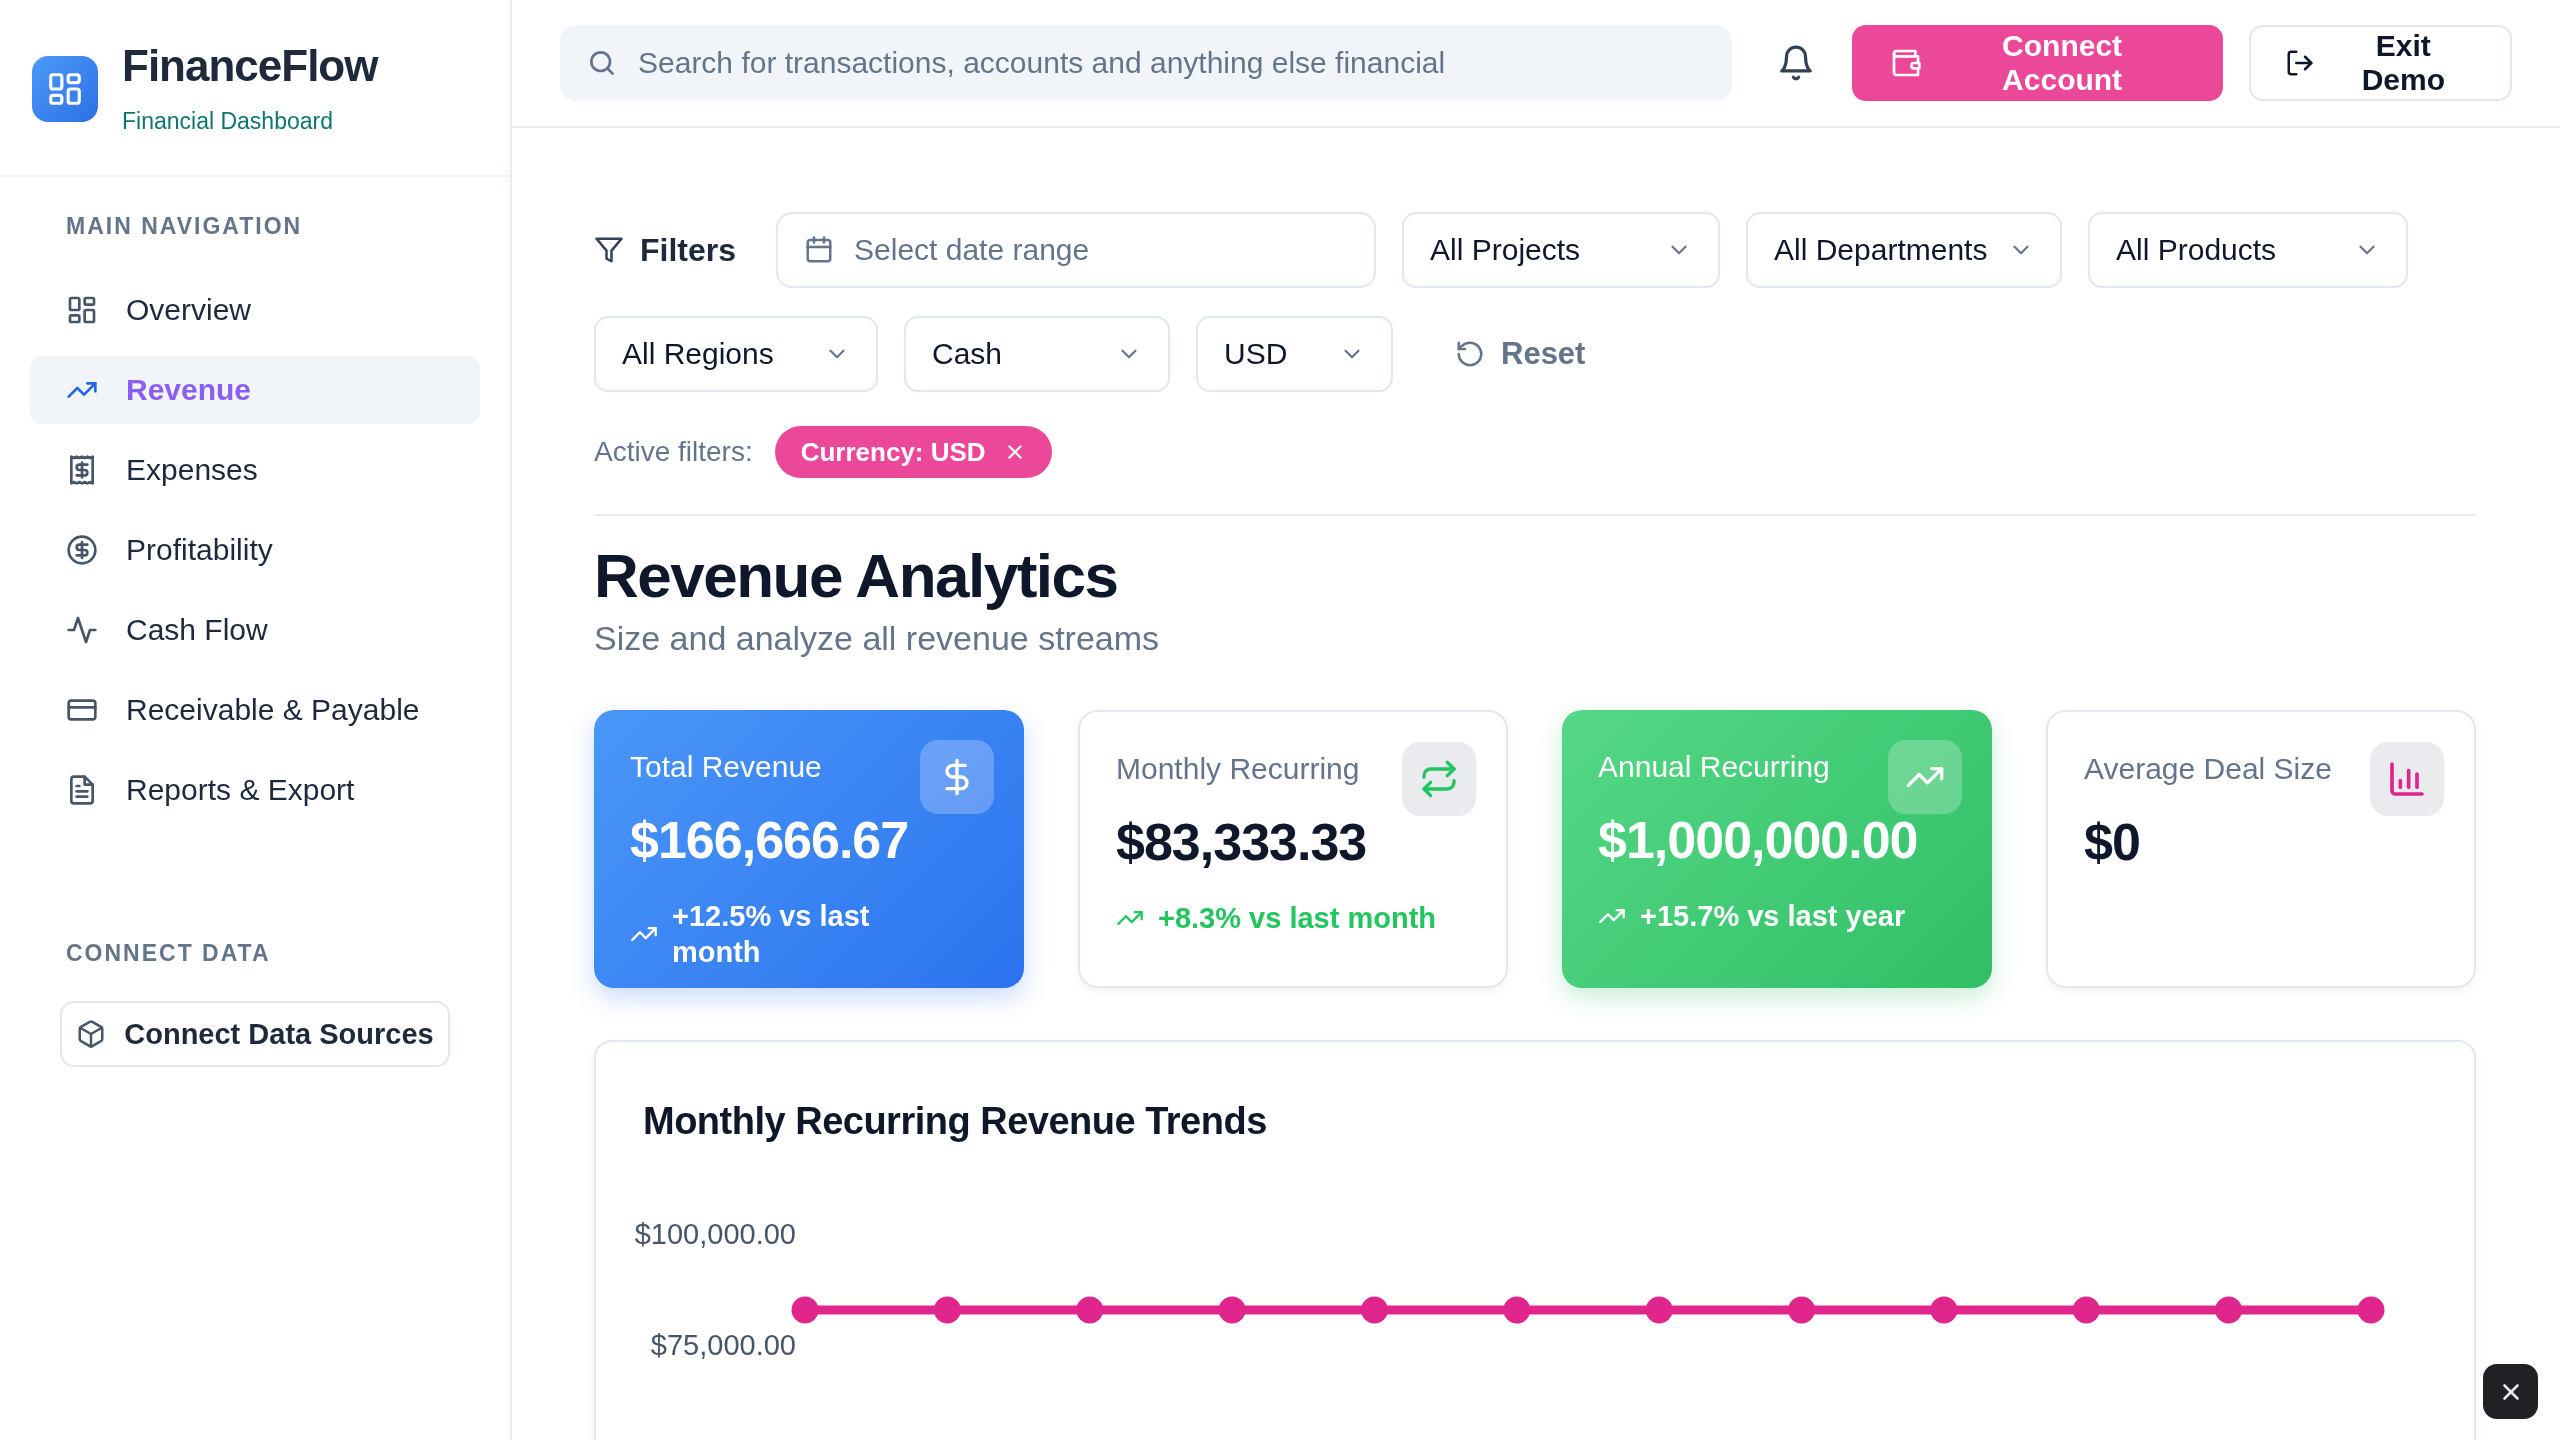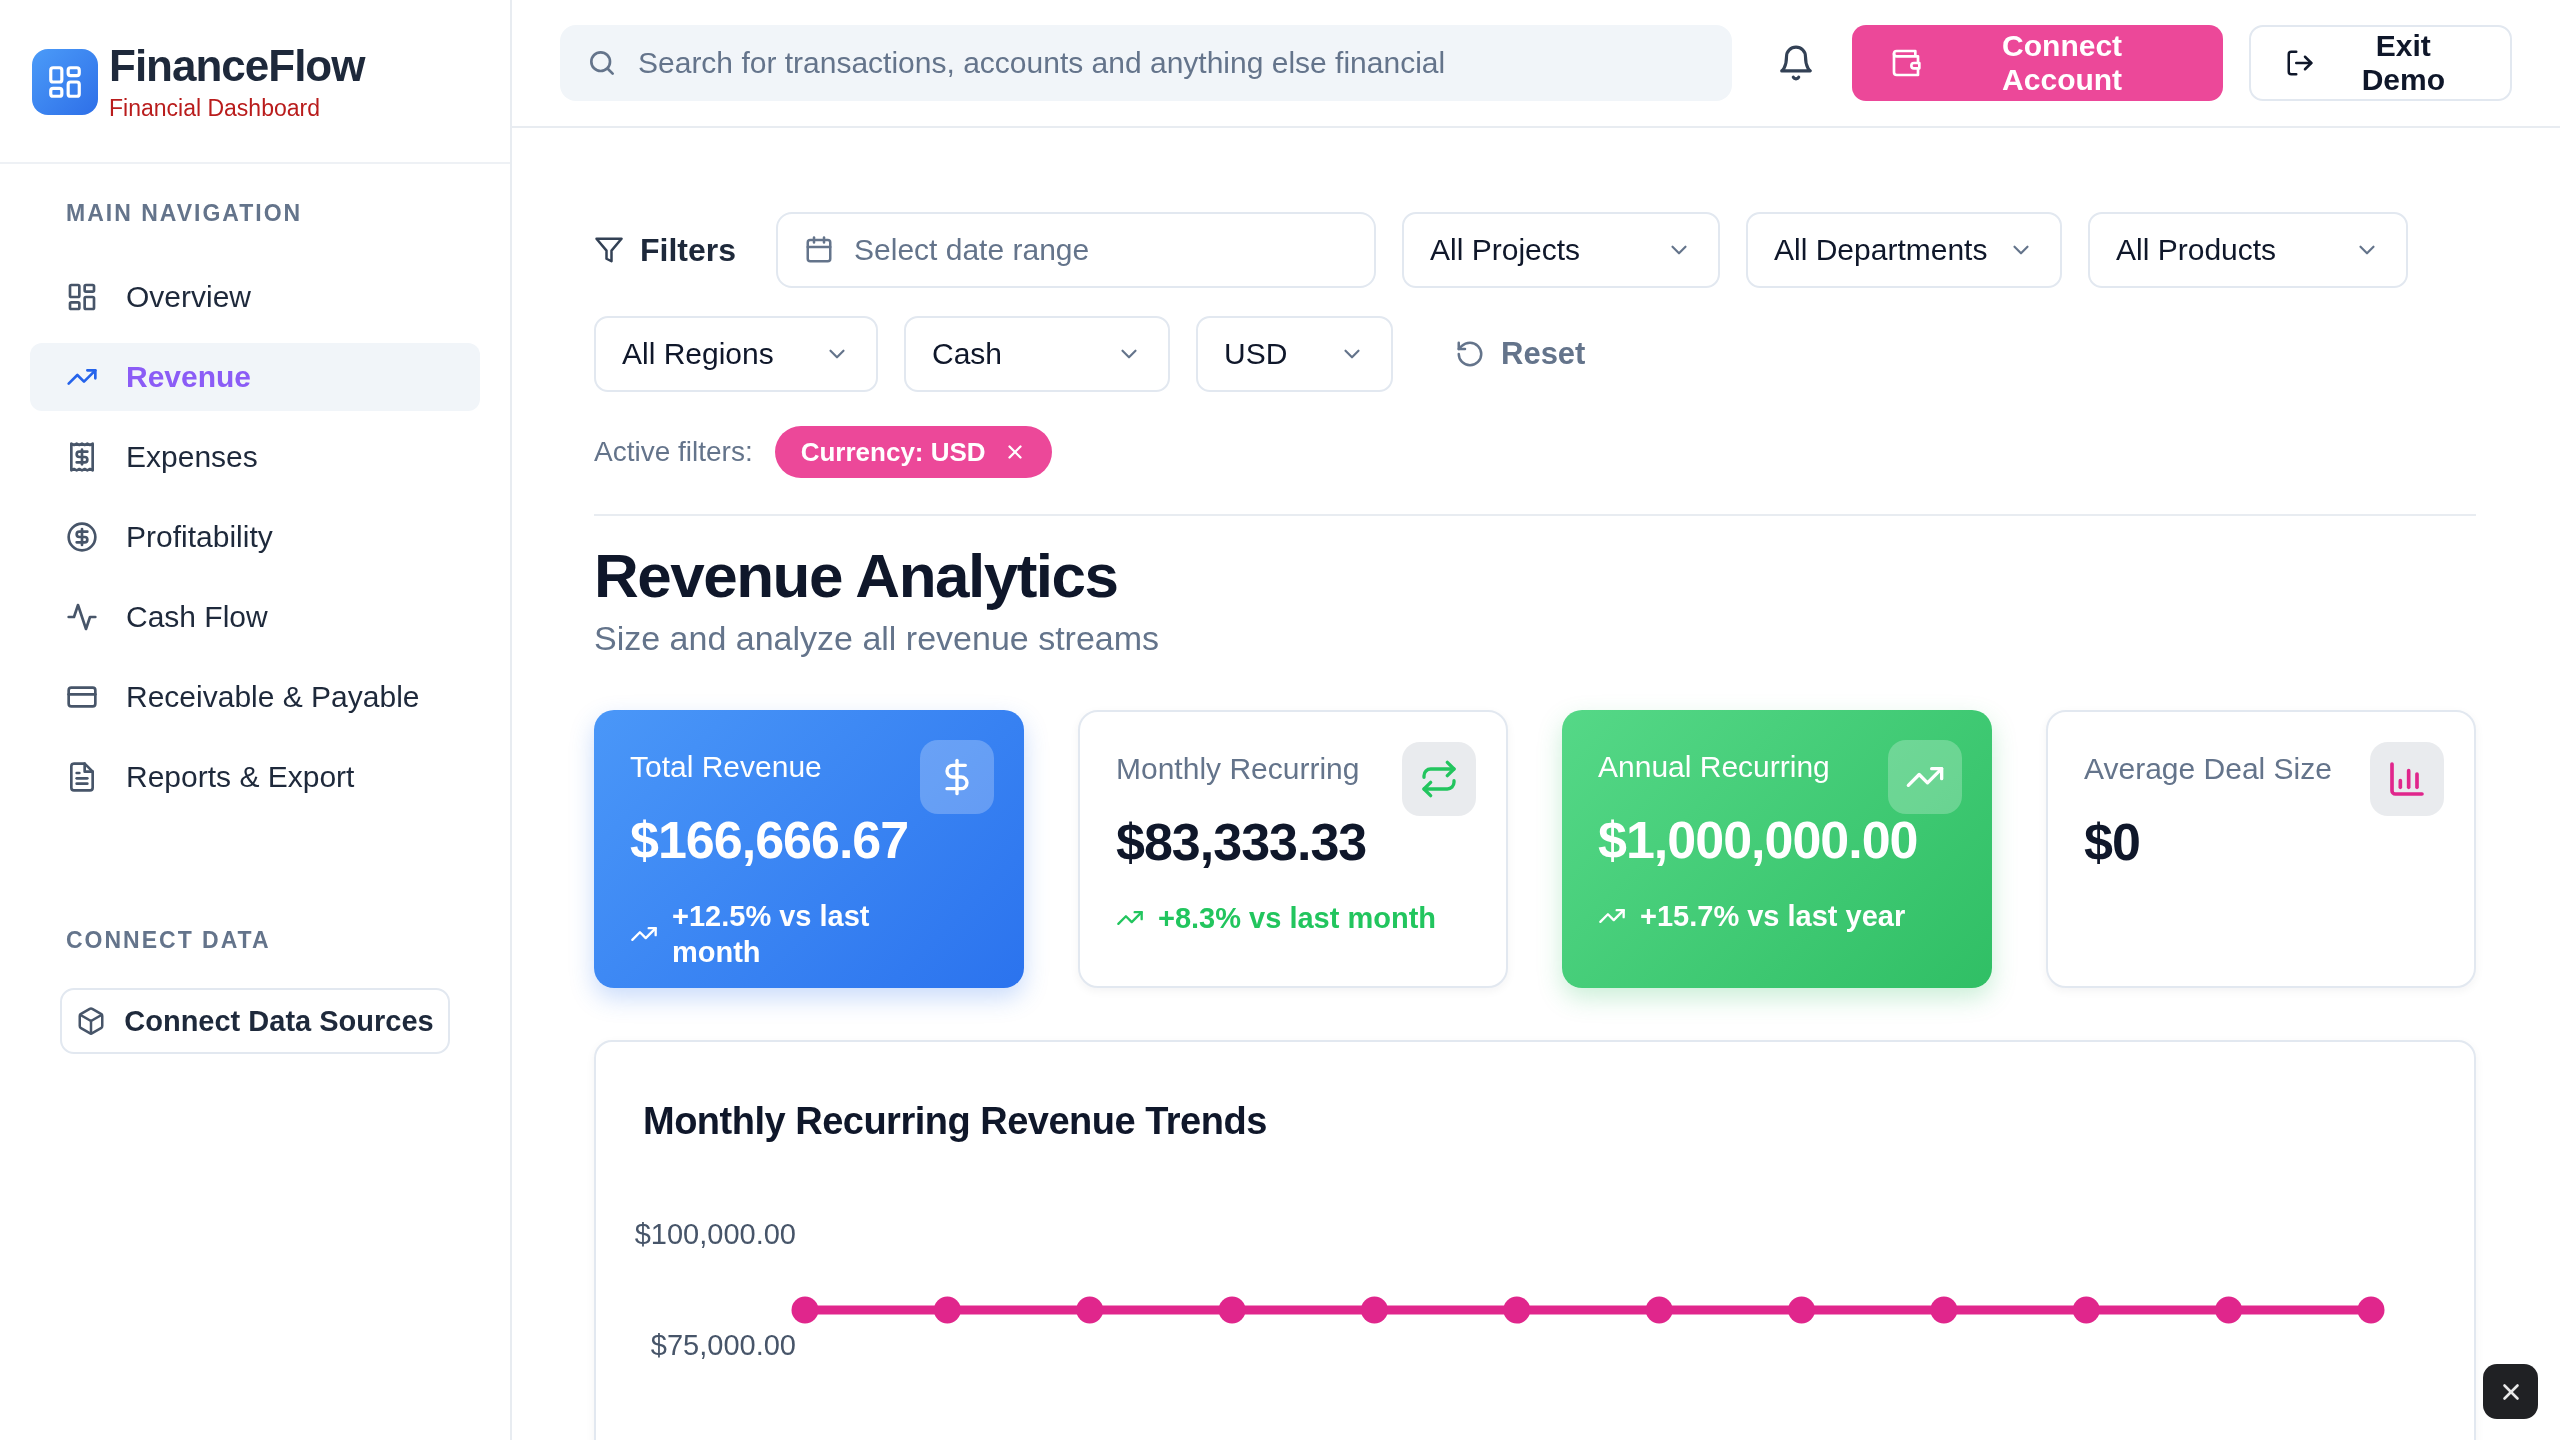--- a/index.html
+++ b/index.html
@@ -9,7 +9,7 @@
   
   .sidebar { position:absolute; left:0; top:0; width:512px; height:1440px;
     background:#fff; border-right:2px solid #e8ecf1; }
-  .brand { display:flex; align-items:center; gap:11px; padding:42px 32px 40px 32px;
+  .brand { display:flex; align-items:center; gap:24px; padding:42px 32px 40px 32px;
     border-bottom:2px solid #eef1f5; }
   .brand-logo { width:66px; height:66px; border-radius:16px; flex:0 0 auto;
     background:linear-gradient(135deg,#4b9bf8,#2e6fe8); display:flex; align-items:center; justify-content:center; }

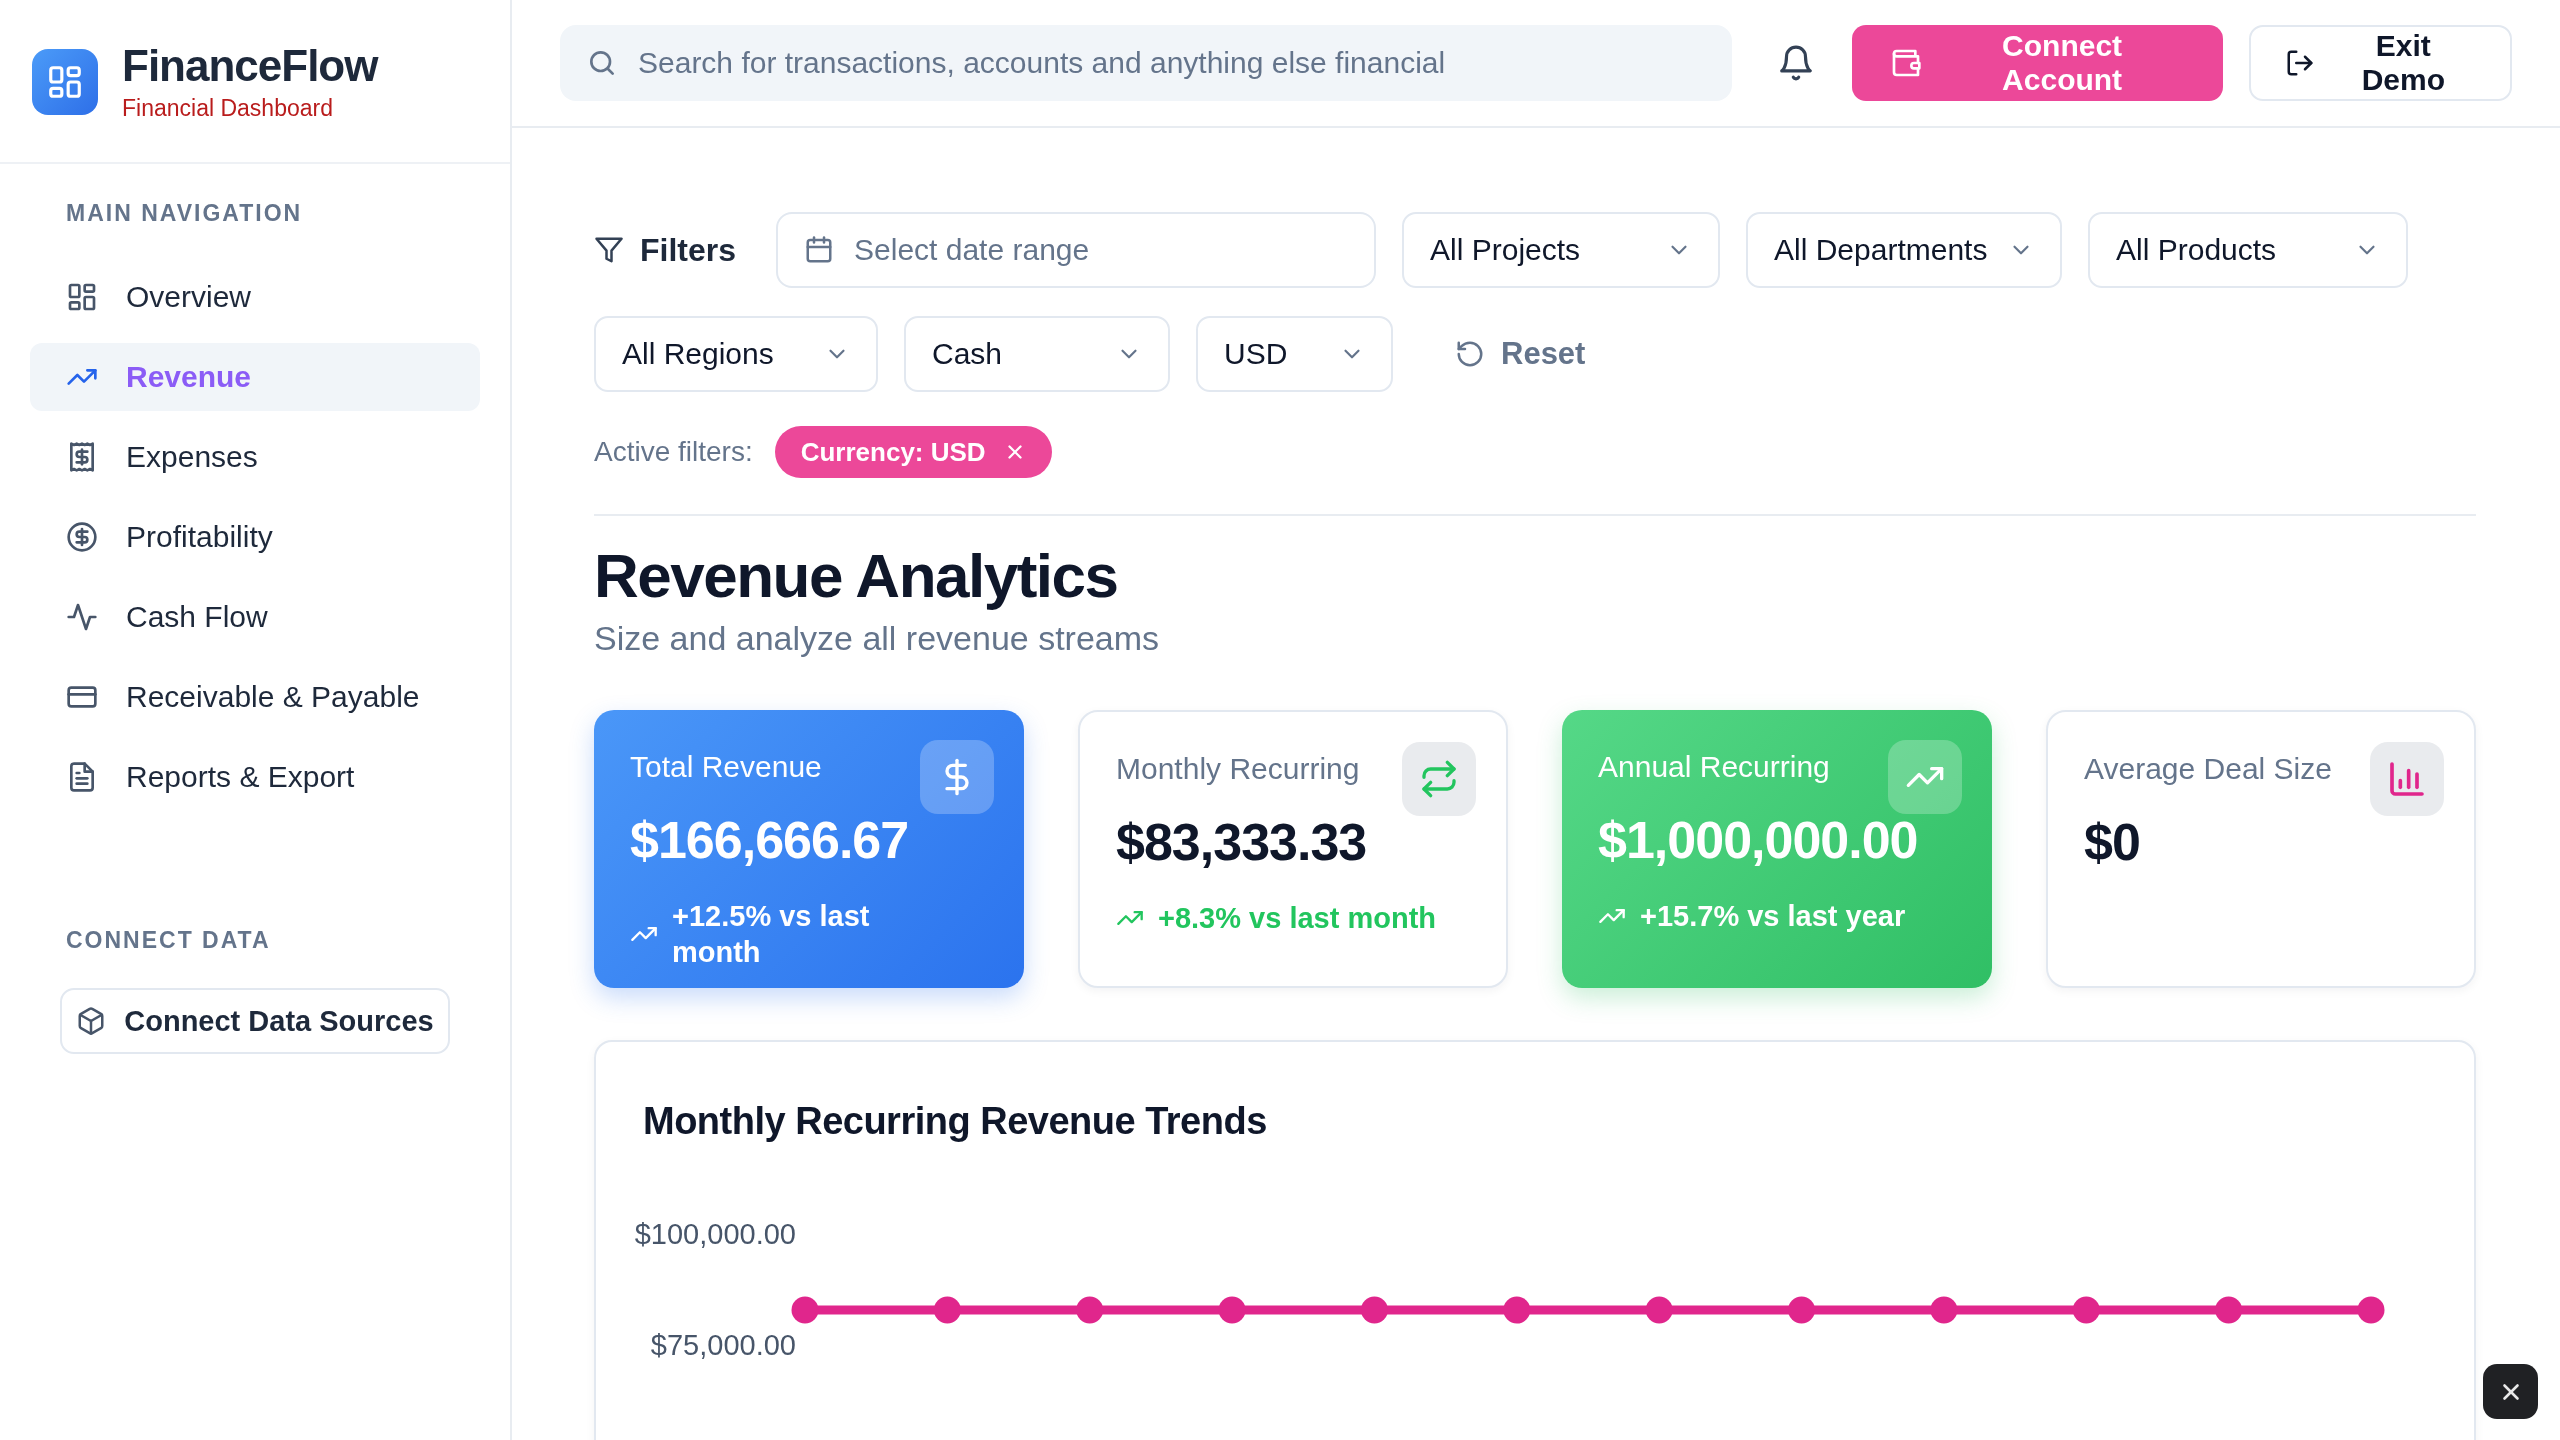--- a/index.html
+++ b/index.html
@@ -14,7 +14,7 @@
   .brand-logo { width:66px; height:66px; border-radius:16px; flex:0 0 auto;
     background:linear-gradient(135deg,#4b9bf8,#2e6fe8); display:flex; align-items:center; justify-content:center; }
   .brand-title { font-size:44px; font-weight:800; color:#1e293b; letter-spacing:-1px; line-height:1.1; }
-  .brand-sub { font-size:23px; color:#b91c1c; margin-top:5px; }
+  .brand-sub { font-size:23px; color:#0f766e; margin-top:18px; }
   .nav { padding:36px 30px 0 30px; }
   .nav-label { font-size:23px; font-weight:700; letter-spacing:2px; color:#64748b;
     padding-left:36px; margin-bottom:36px; }

